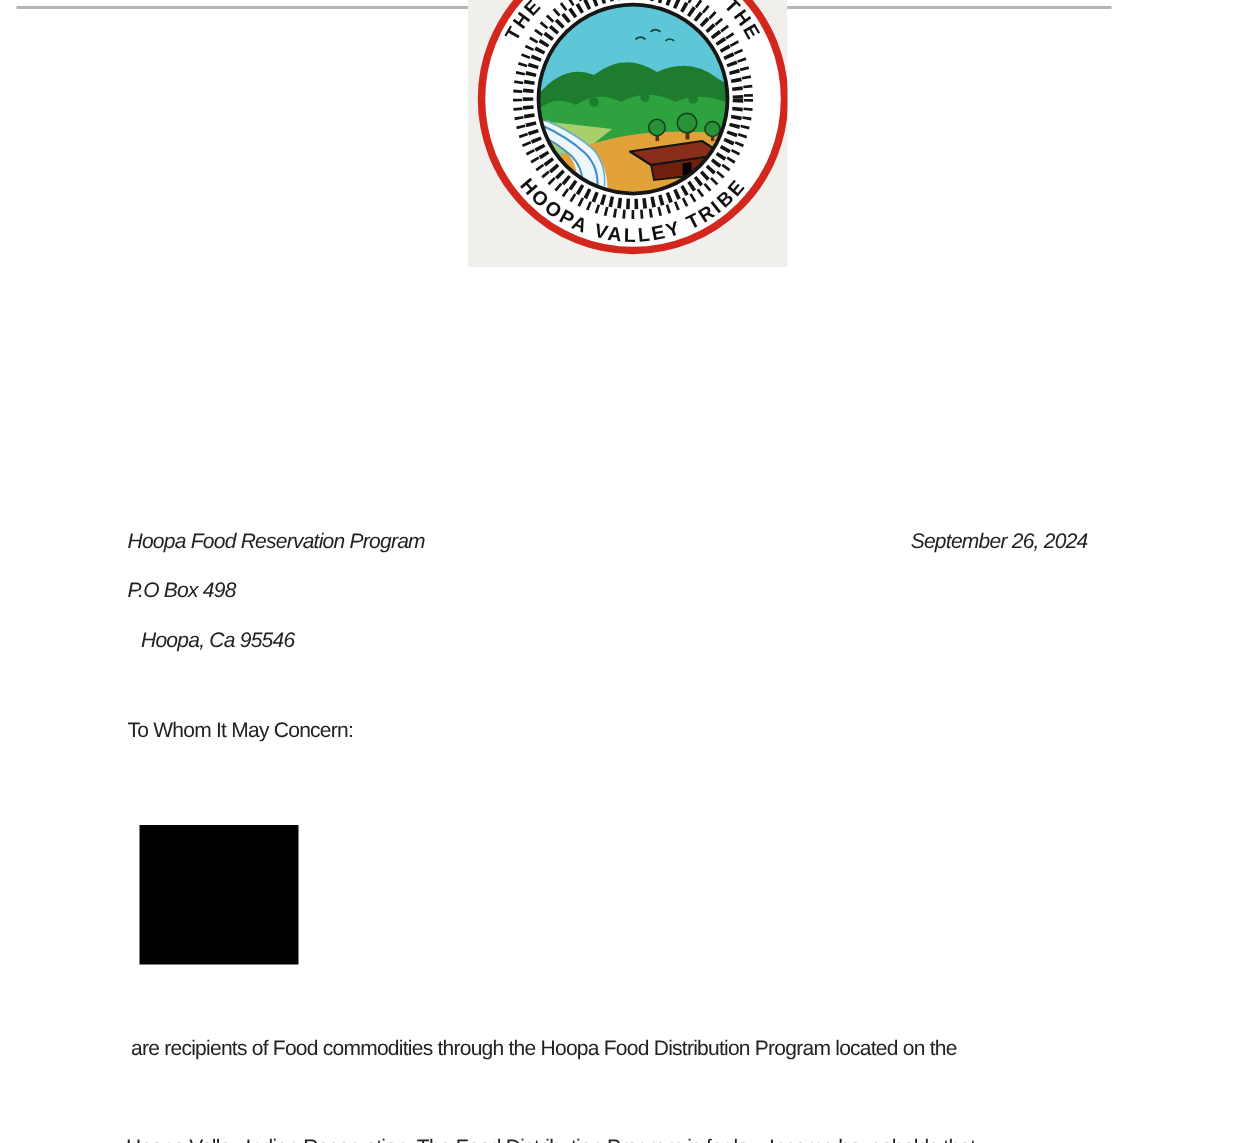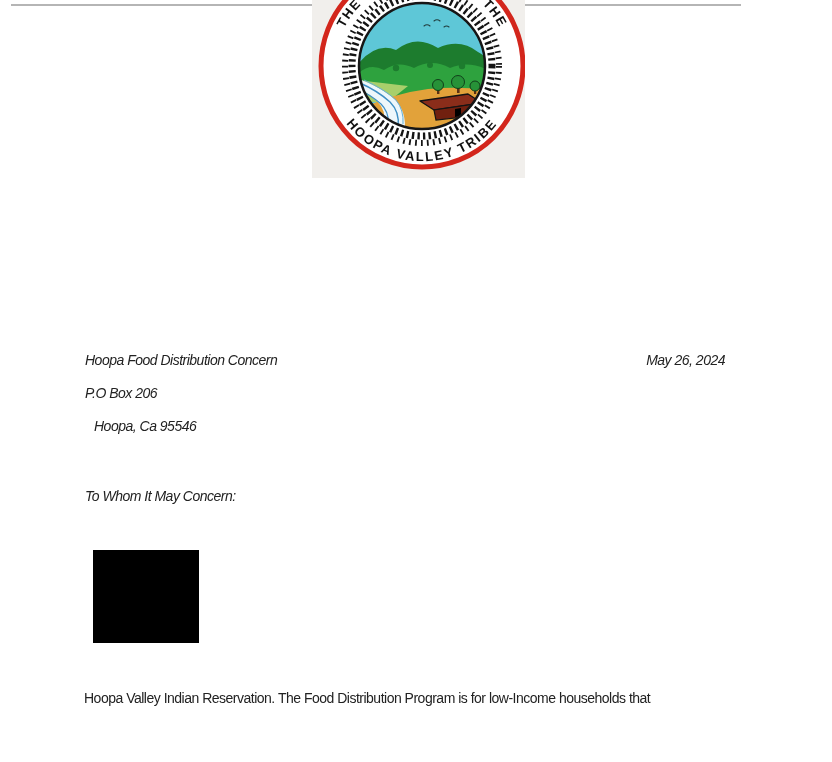--- a/index.html
+++ b/index.html
@@ -105,7 +105,7 @@
     </svg>
   </div>
 
-  <div class="doc-text italic sender-1">Hoopa Food Distribution Concern</div>
+  <div class="doc-text italic sender-1">Hoopa Food Reservation Program</div>
   <div class="doc-text italic sender-2">P.O Box 206</div>
   <div class="doc-text italic sender-3">Hoopa, Ca 95546</div>
 

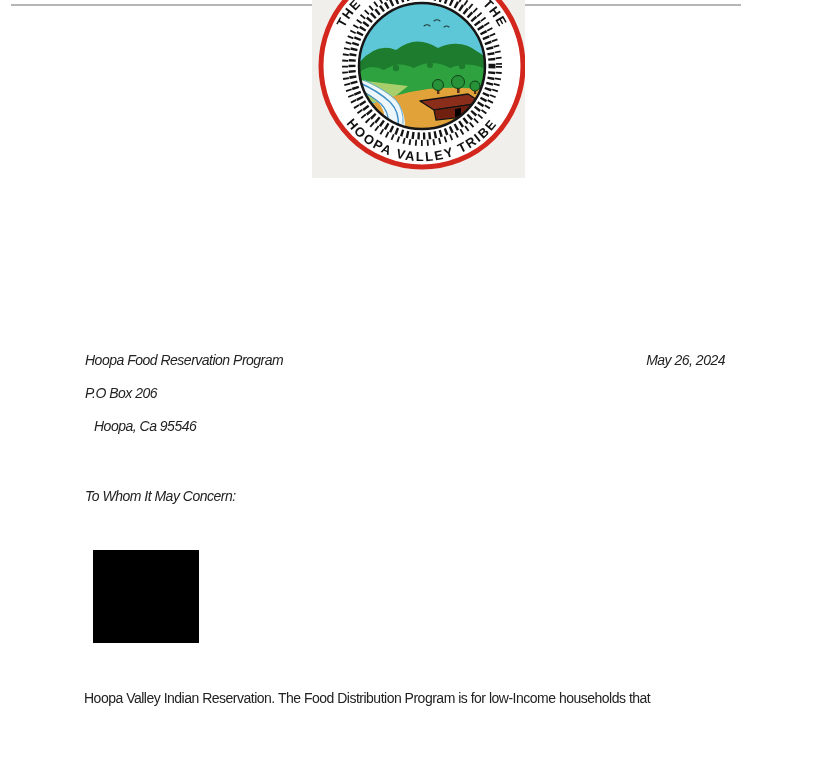--- a/index.html
+++ b/index.html
@@ -109,7 +109,7 @@
   <div class="doc-text italic sender-2">P.O Box 206</div>
   <div class="doc-text italic sender-3">Hoopa, Ca 95546</div>
 
-  <div class="doc-text italic date-line">May 26, 2024</div>
+  <div class="doc-text italic date-line">September 26, 2024</div>
 
   <div class="doc-text salutation">To Whom It May Concern:</div>
 

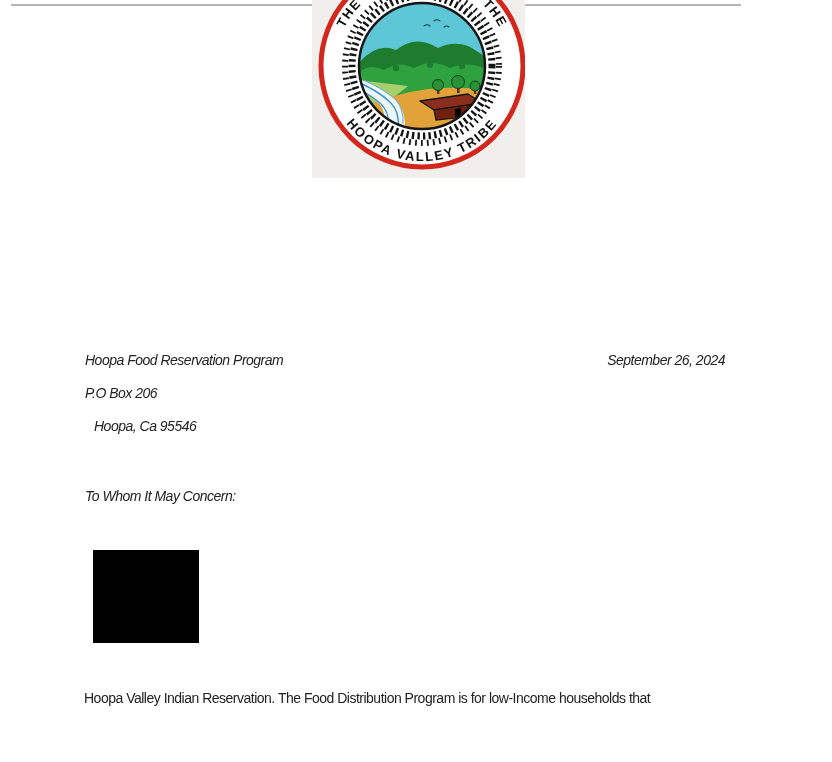--- a/index.html
+++ b/index.html
@@ -106,7 +106,7 @@
   </div>
 
   <div class="doc-text italic sender-1">Hoopa Food Reservation Program</div>
-  <div class="doc-text italic sender-2">P.O Box 206</div>
+  <div class="doc-text italic sender-2">P.O Box 498</div>
   <div class="doc-text italic sender-3">Hoopa, Ca 95546</div>
 
   <div class="doc-text italic date-line">September 26, 2024</div>

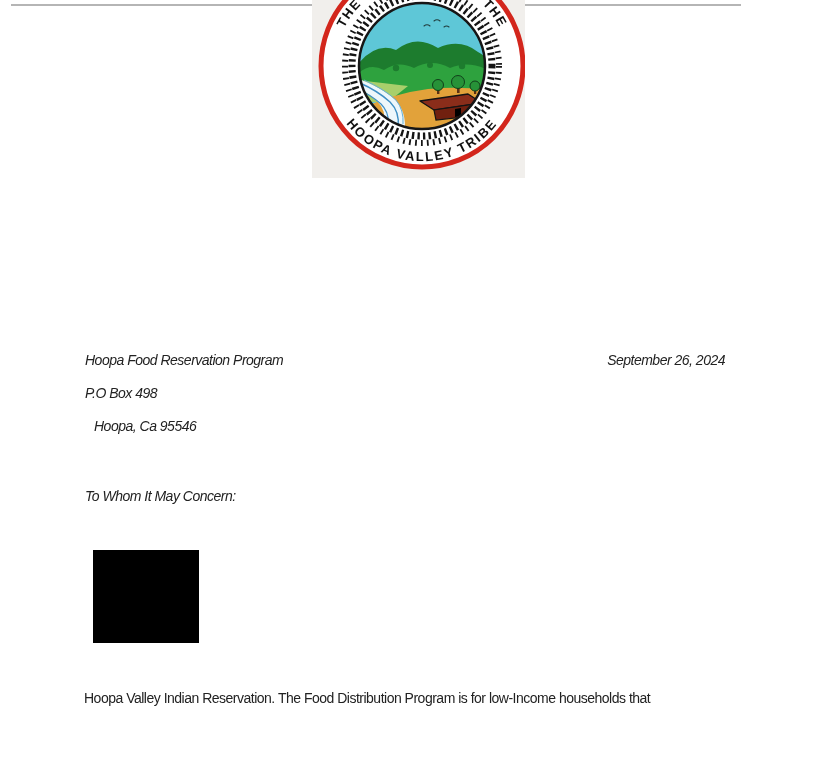--- a/index.html
+++ b/index.html
@@ -19,7 +19,7 @@
   .sender-2 { left:85px; top:383px; }
   .sender-3 { left:94px; top:416px; }
   .date-line { right:107px; top:350px; }
-  .salutation { left:85px; top:486px;font-style:italic; }
+  .salutation { left:85px; top:476px; }
   .intro-line { left:84px; top:506px; }
   .redact-inline {
     display:inline-block; background:#000000; height:14px; vertical-align:-2px;

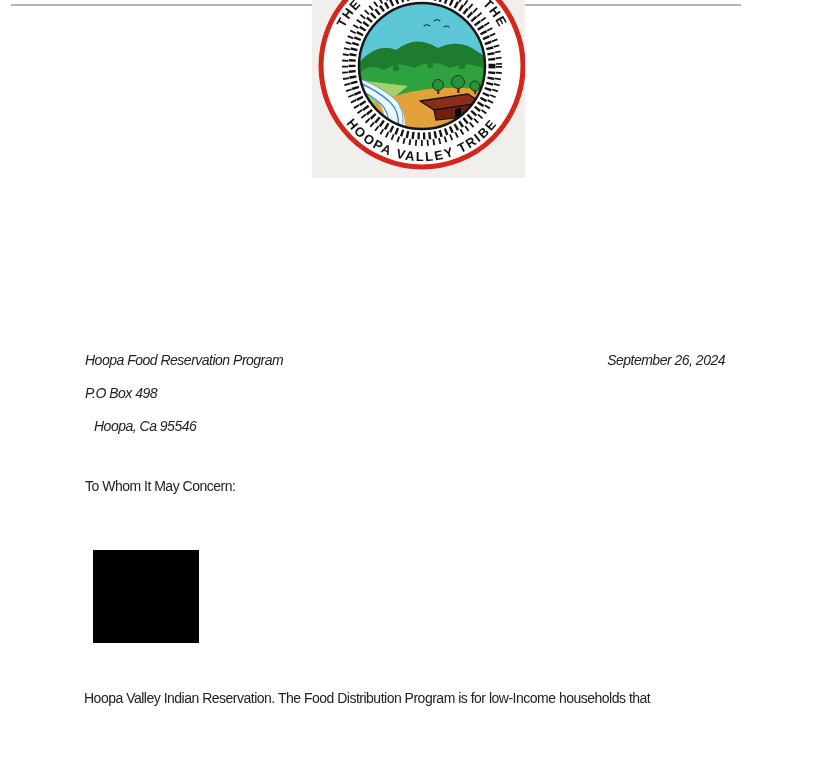--- a/index.html
+++ b/index.html
@@ -117,6 +117,7 @@
   <div class="redact-block"></div>
 
   <div class="paragraph">
+    <div> are recipients of Food commodities through the Hoopa Food Distribution Program located on the</div>
     <div>Hoopa Valley Indian Reservation. The Food Distribution Program is for low-Income households that</div>
     
   </div>

